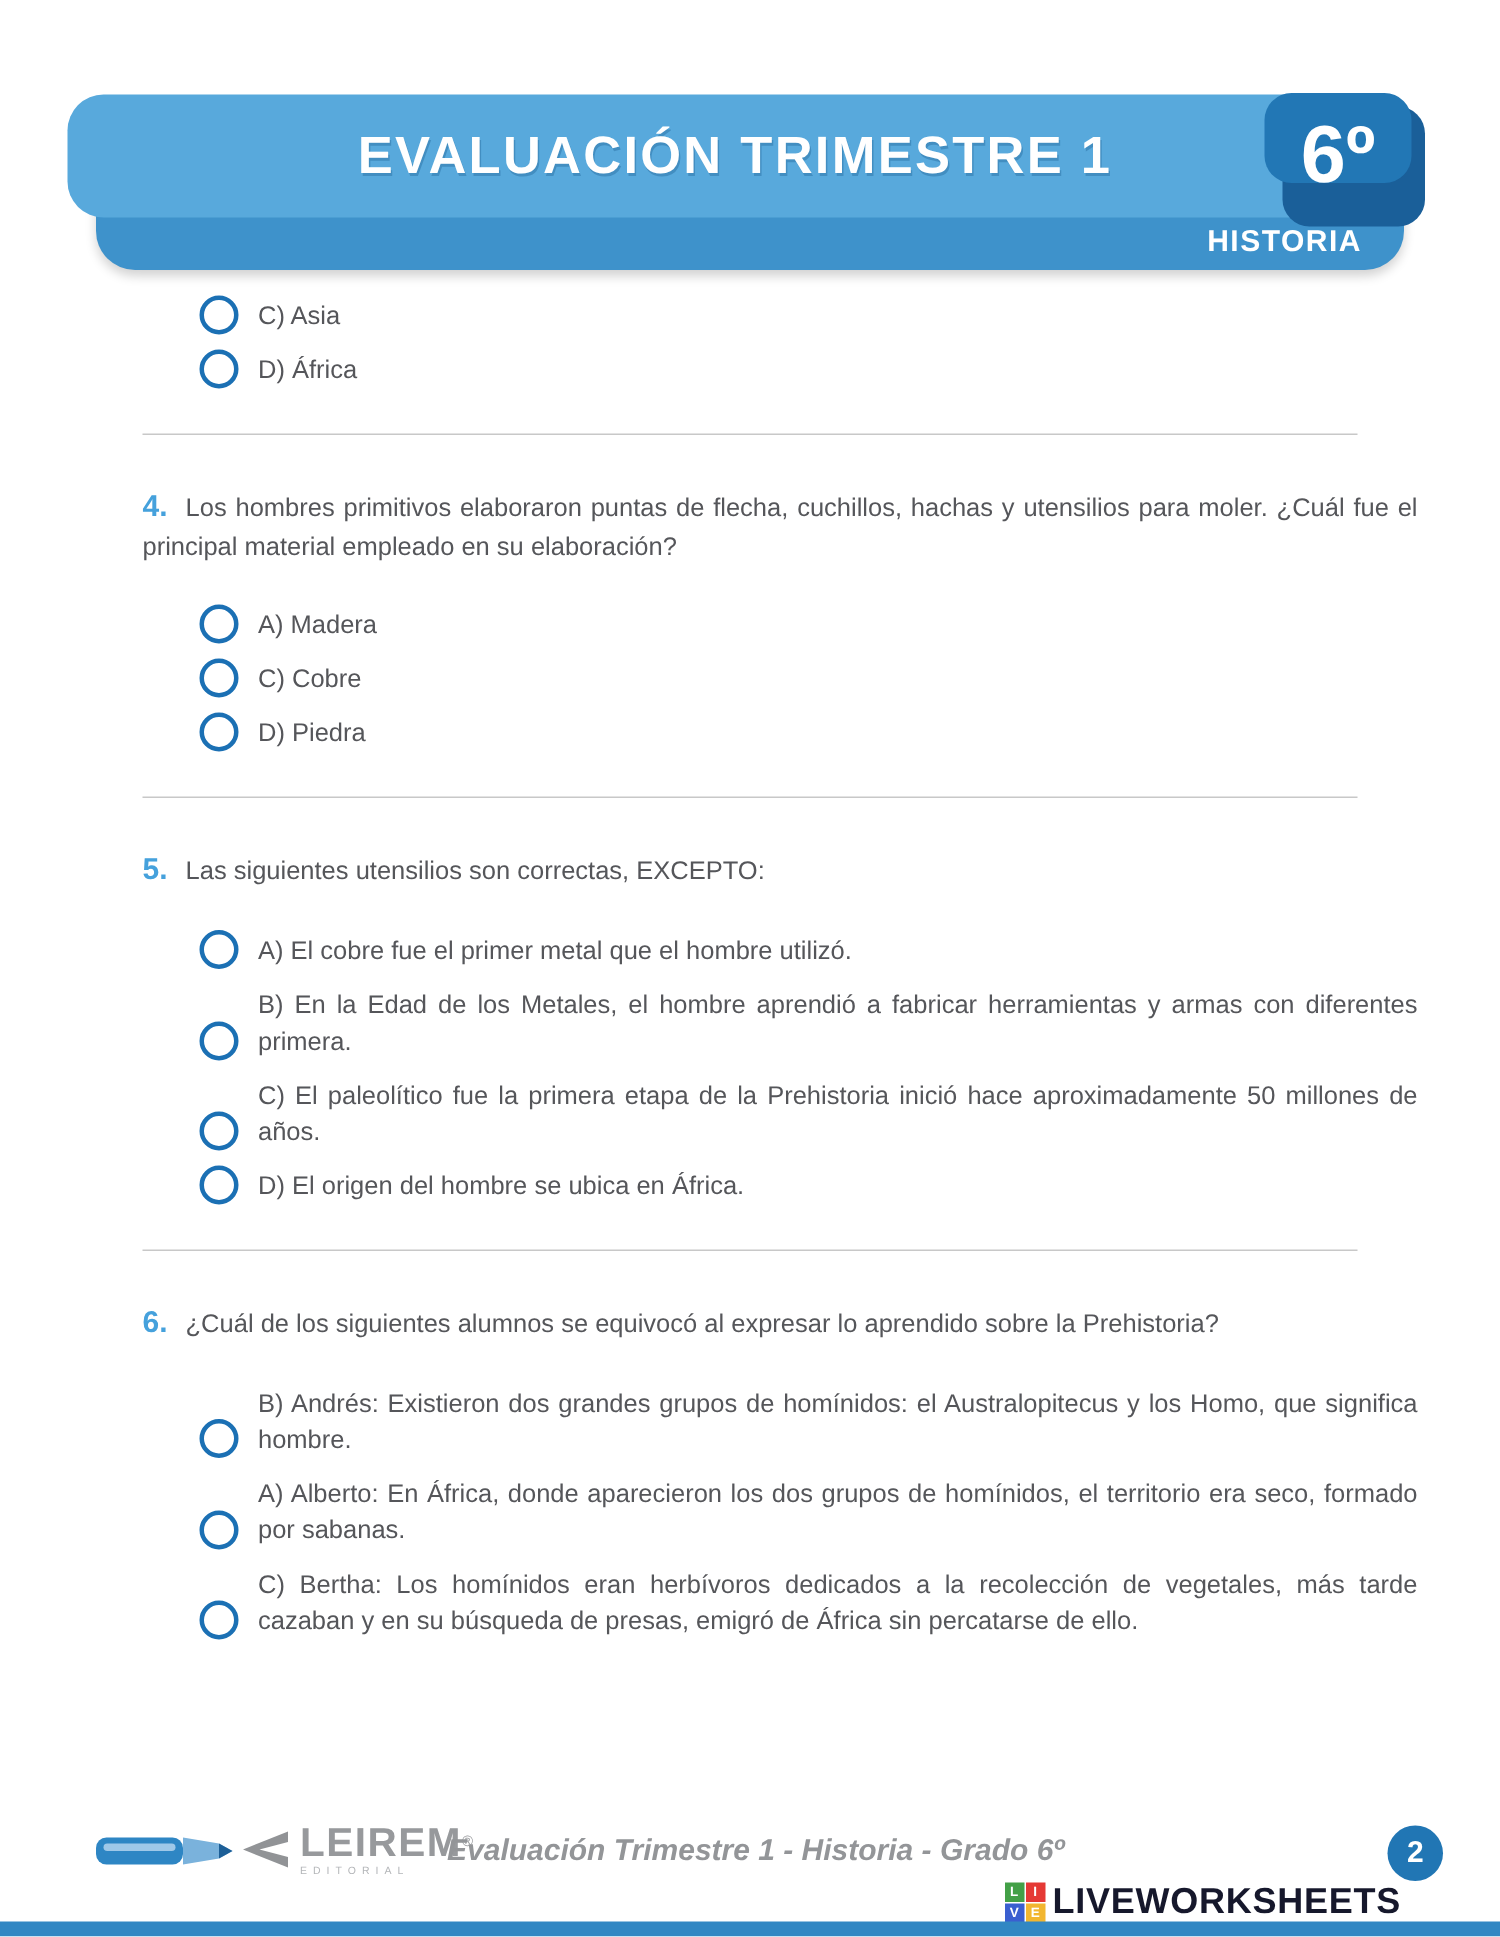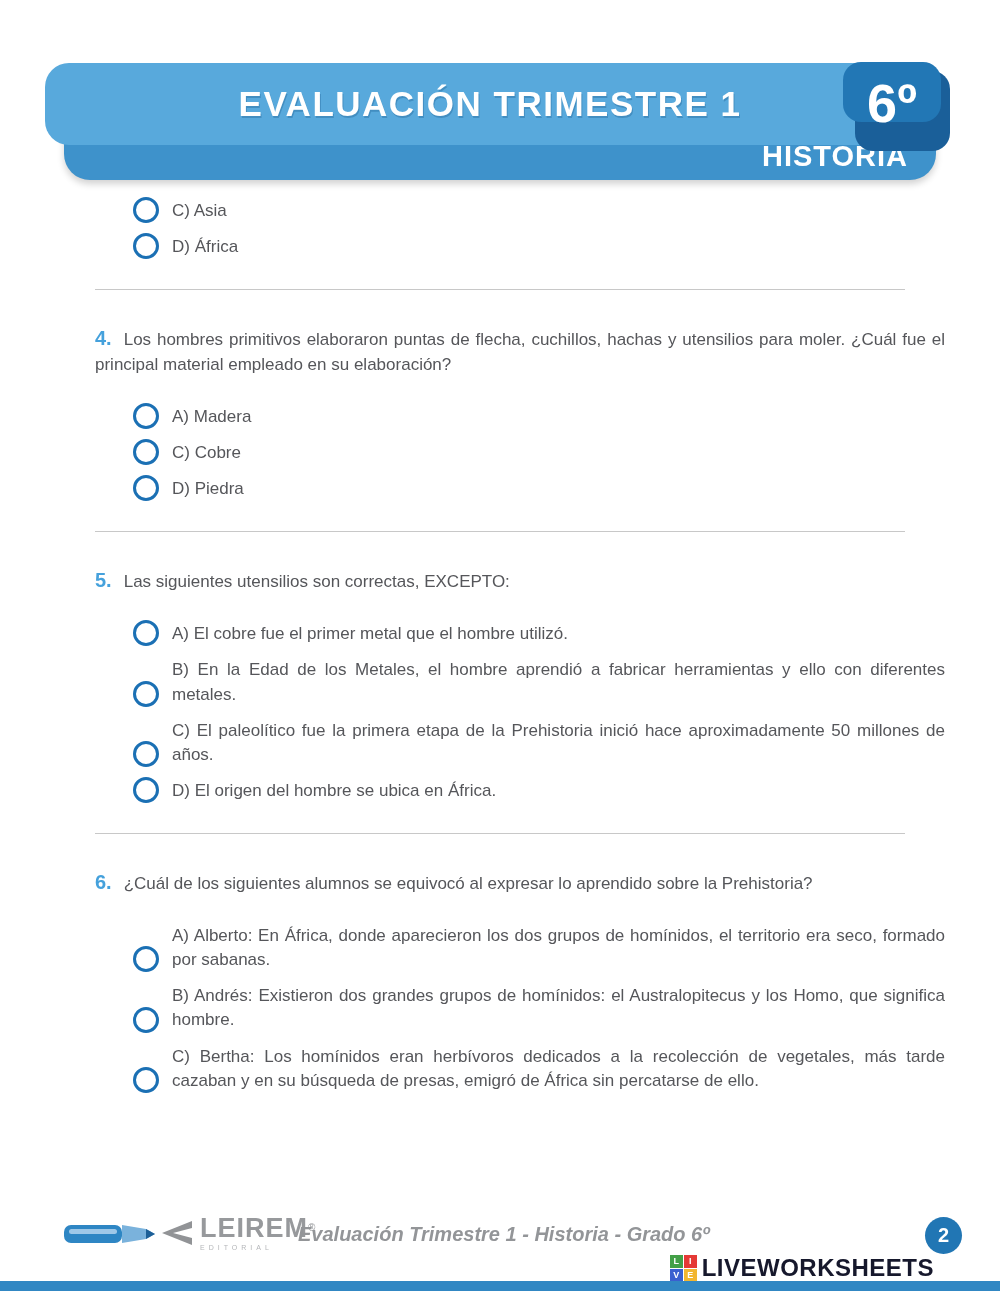--- a/index.html
+++ b/index.html
@@ -16,7 +16,7 @@
   }
   .subject {
     position: absolute; right: 28px; bottom: 7px; color: #ffffff;
-    font-weight: bold; font-size: 29px; letter-spacing: 1px;
+    font-weight: bold; font-size: 20px; letter-spacing: 1px;
   }
   .header-bar {
     position: absolute; left: 45px; top: 63px; width: 890px; height: 82px;

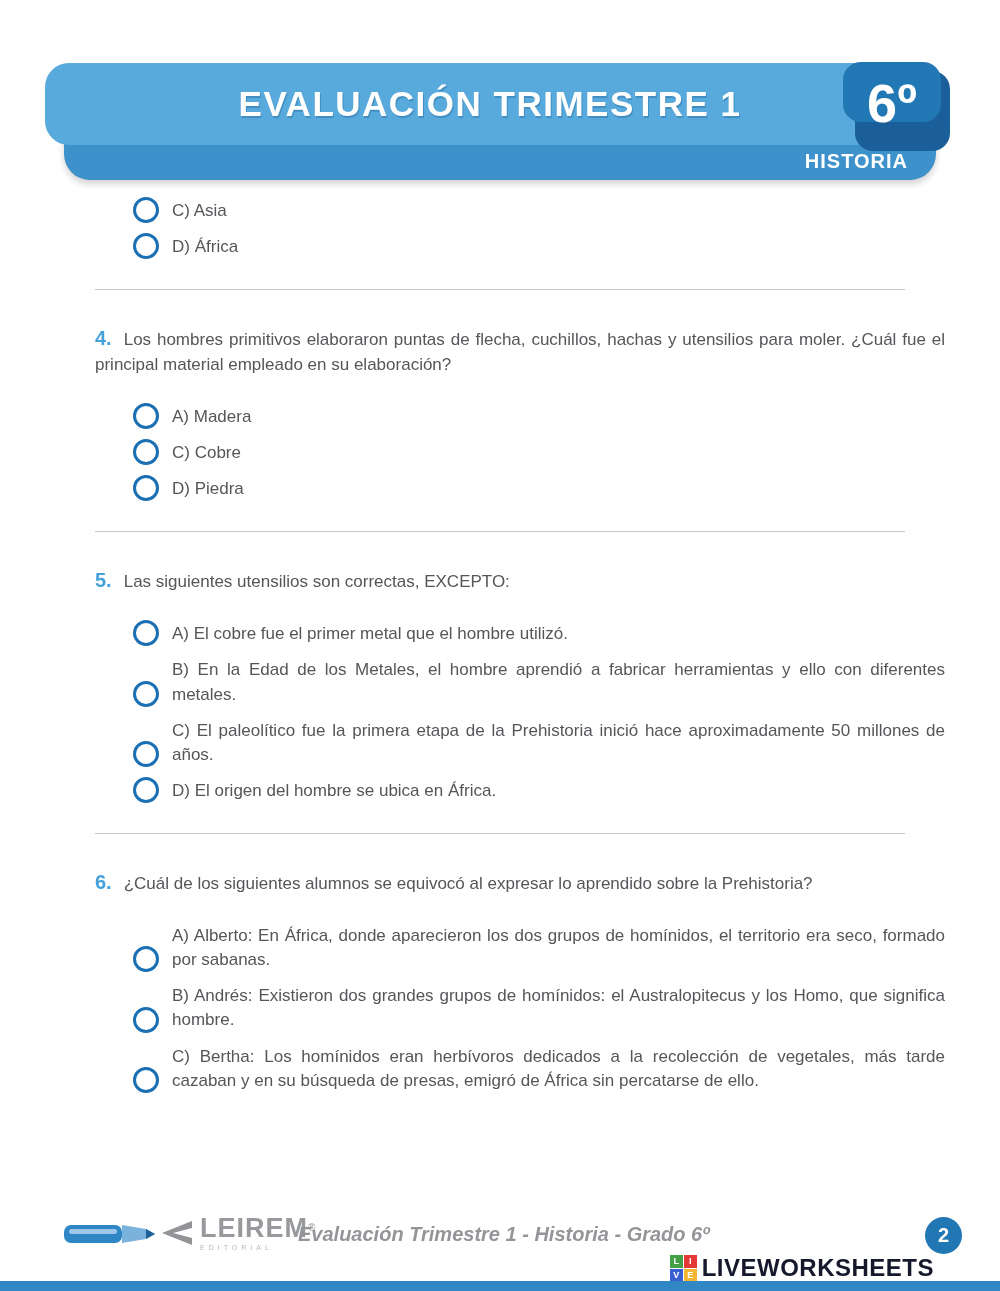--- a/index.html
+++ b/index.html
@@ -132,7 +132,7 @@
   </div>
   <div class="opt-row">
     <div class="radio"></div>
-    <div class="opt-label">B) En la Edad de los Metales, el hombre aprendió a fabricar herramientas y ello con diferentes metales.</div>
+    <div class="opt-label">B) En la Edad de los Metales, el hombre aprendió a fabricar herramientas y armas con diferentes primera.</div>
   </div>
   <div class="opt-row">
     <div class="radio"></div>

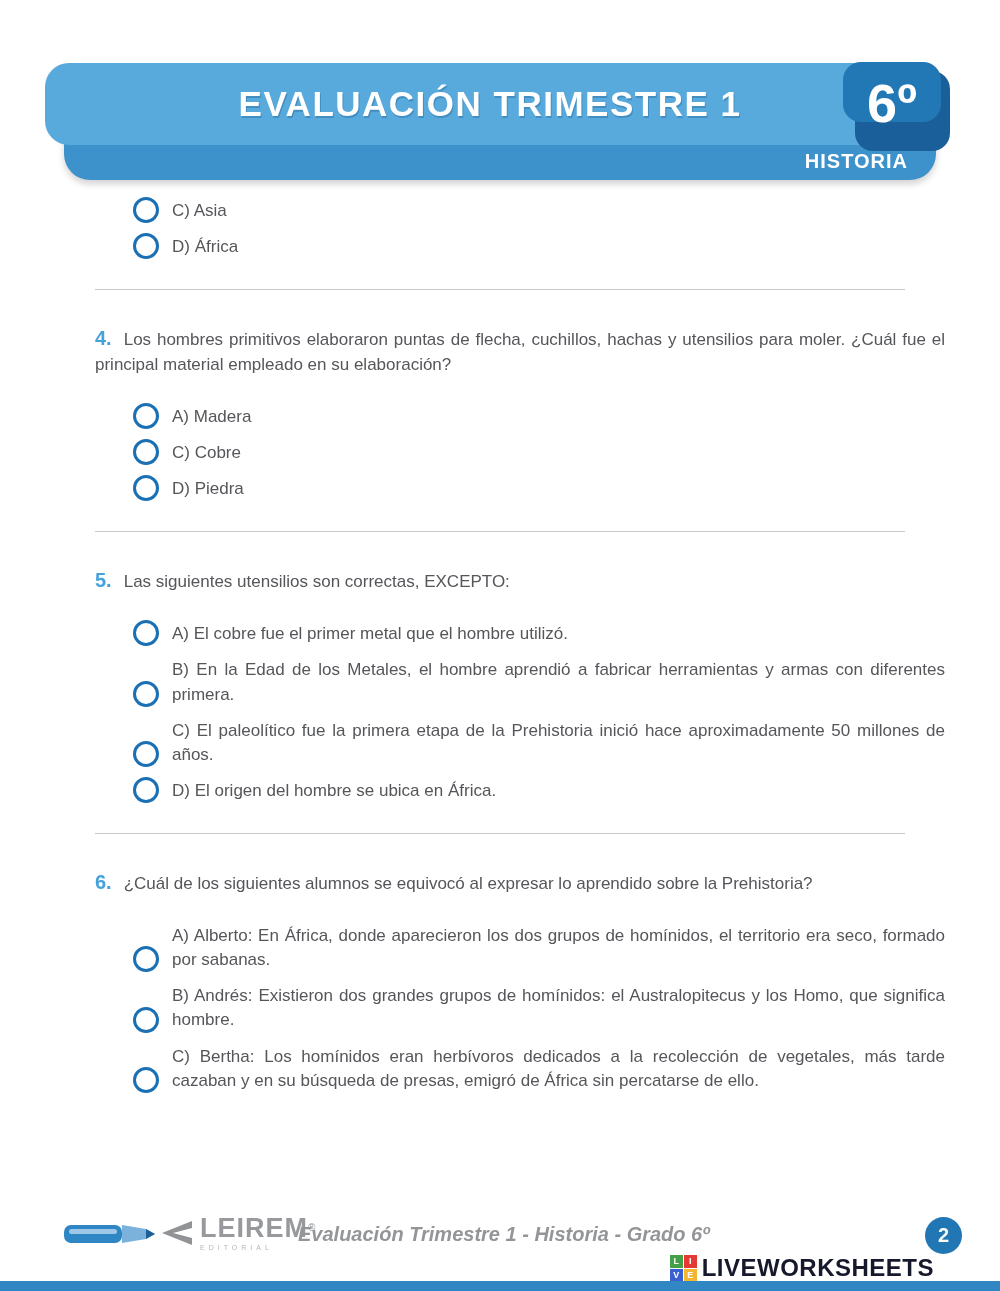--- a/index.html
+++ b/index.html
@@ -149,11 +149,11 @@
 
   <div class="opt-row">
     <div class="radio"></div>
+    <div class="opt-label">B) Andrés: Existieron dos grandes grupos de homínidos: el Australopitecus y los Homo, que significa hombre.</div>
+  </div>
+  <div class="opt-row">
+    <div class="radio"></div>
     <div class="opt-label">A) Alberto: En África, donde aparecieron los dos grupos de homínidos, el territorio era seco, formado por sabanas.</div>
-  </div>
-  <div class="opt-row">
-    <div class="radio"></div>
-    <div class="opt-label">B) Andrés: Existieron dos grandes grupos de homínidos: el Australopitecus y los Homo, que significa hombre.</div>
   </div>
   <div class="opt-row">
     <div class="radio"></div>

